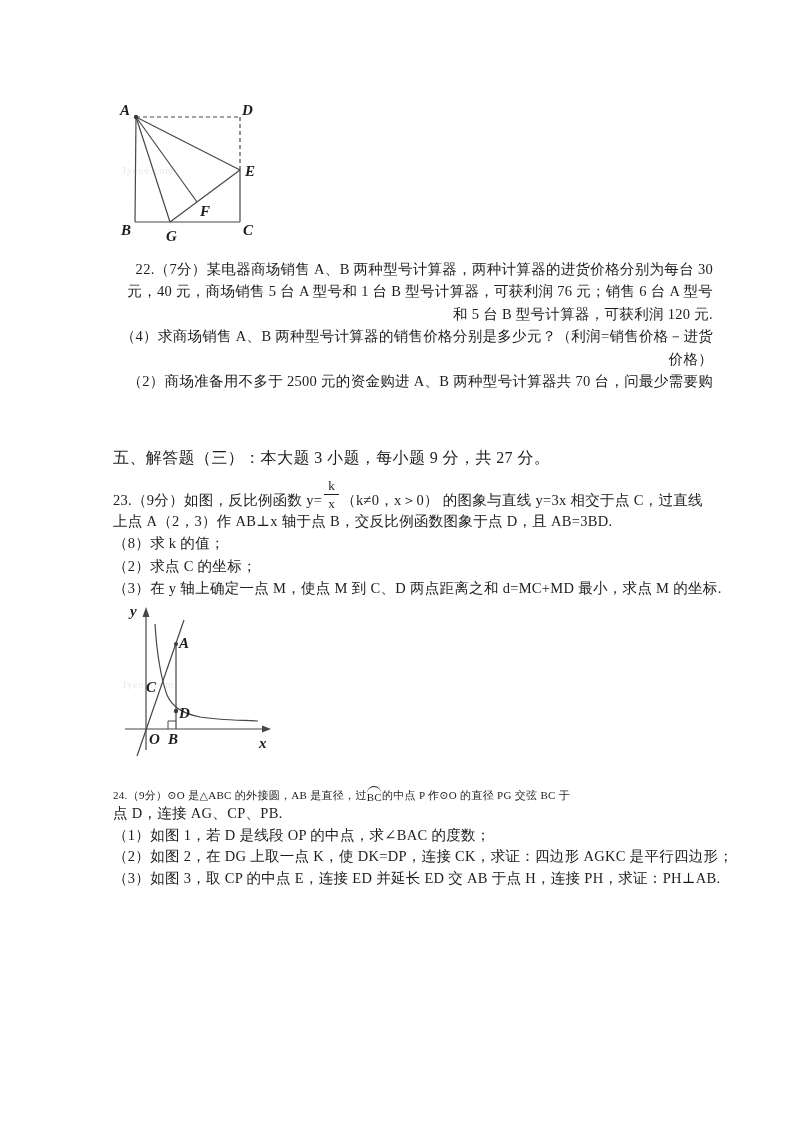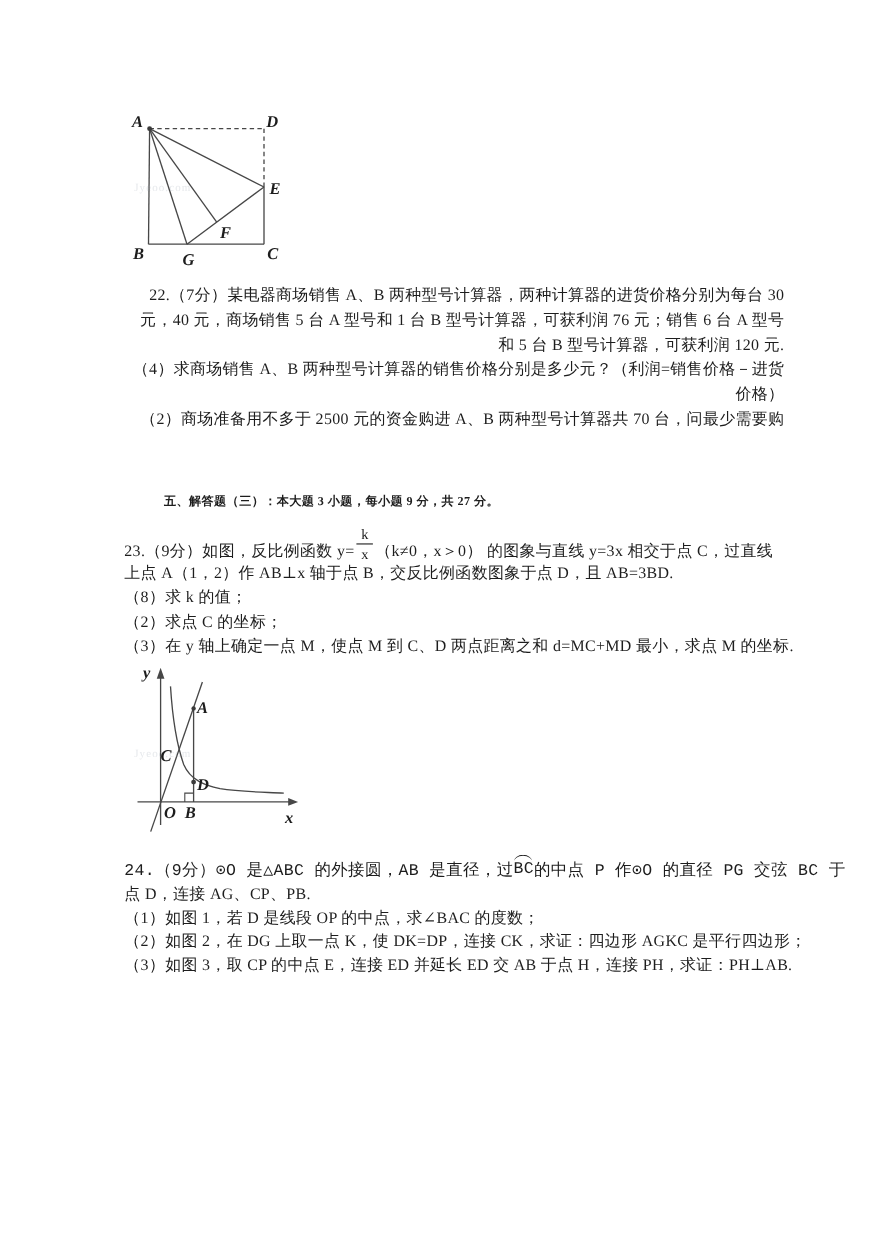--- a/index.html
+++ b/index.html
@@ -21,11 +21,10 @@
   }
   .q24block .line{line-height:21.5px;}
   .section-header{
-    font-weight:700;
-    font-size:11px;
+    font-weight:400;
+    font-size:16px;
     letter-spacing:0.4px;
     white-space:nowrap;
-    margin-left:36px;
   }
   .frac-row{
     display:flex;align-items:flex-end;height:34px;white-space:nowrap;

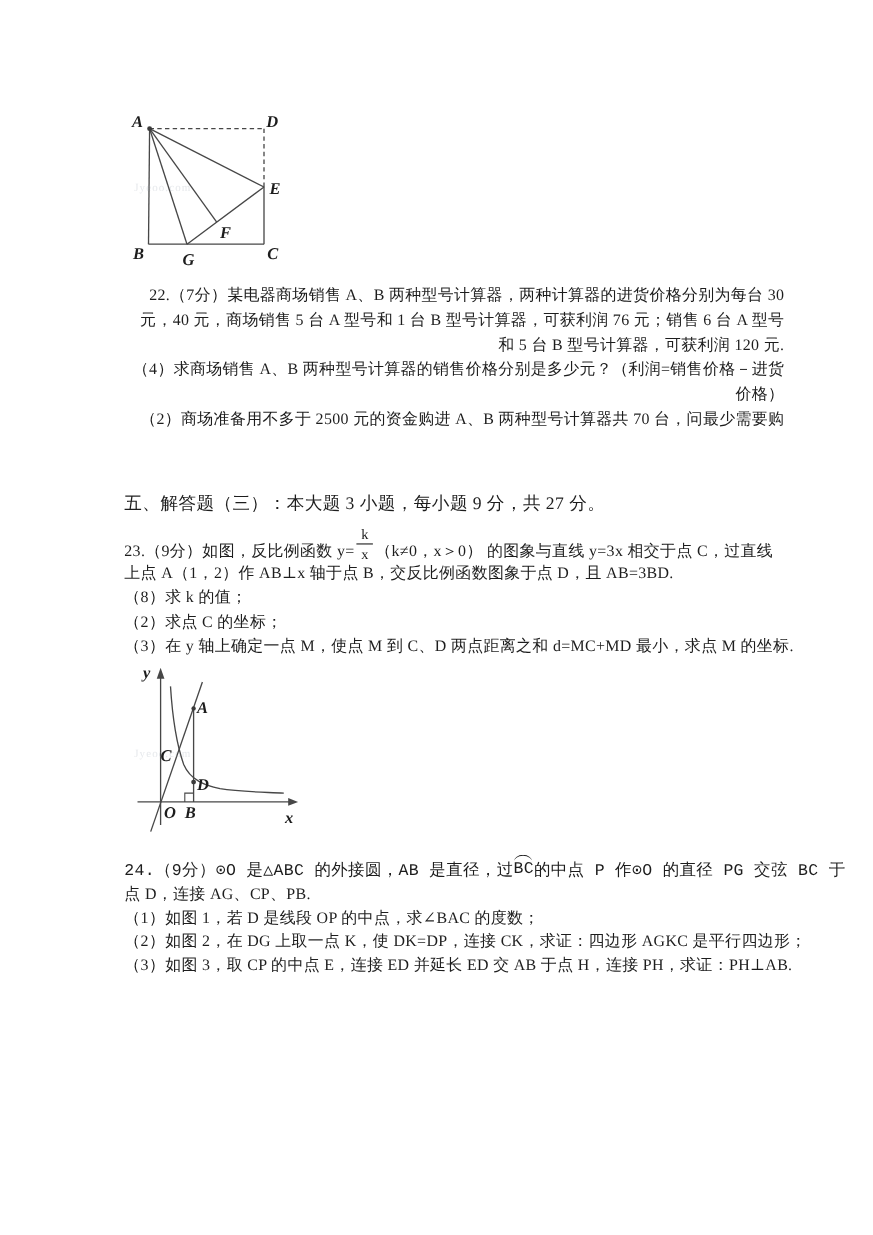--- a/index.html
+++ b/index.html
@@ -106,7 +106,7 @@
       </span>
       <span>（k≠0，x＞0） 的图象与直线 y=3x 相交于点 C，过直线</span>
     </div>
-    <div class="line">上点 A（1，2）作 AB⊥x 轴于点 B，交反比例函数图象于点 D，且 AB=3BD.</div>
+    <div class="line">上点 A（2，3）作 AB⊥x 轴于点 B，交反比例函数图象于点 D，且 AB=3BD.</div>
     <div class="line">（8）求 k 的值；</div>
     <div class="line">（2）求点 C 的坐标；</div>
     <div class="line">（3）在 y 轴上确定一点 M，使点 M 到 C、D 两点距离之和 d=MC+MD 最小，求点 M 的坐标.</div>

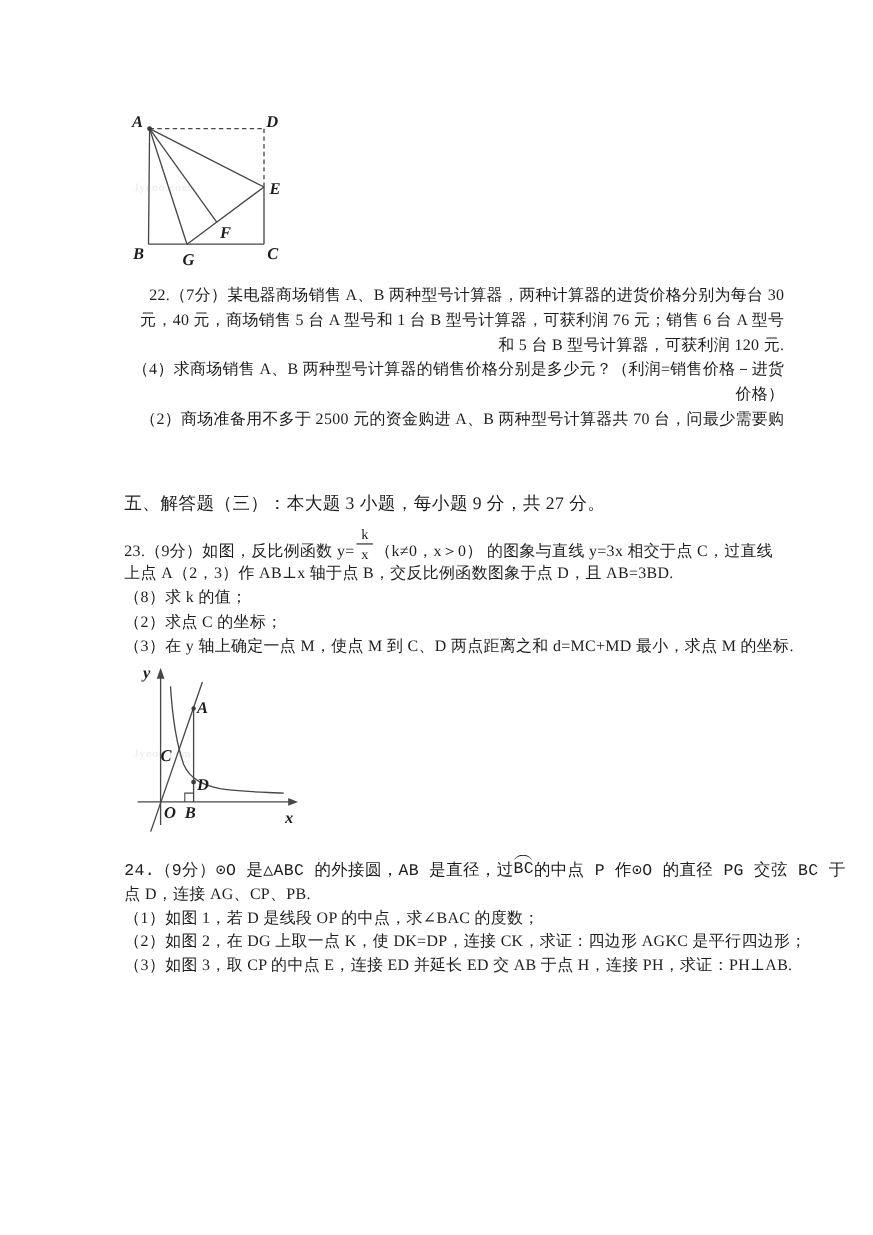--- a/index.html
+++ b/index.html
@@ -37,8 +37,8 @@
   .frac .num{border-bottom:1.2px solid #1d1d1d;padding:0 4px 2px;}
   .frac .den{padding-top:2px;}
   .arc-row{
-    display:flex;align-items:flex-start;height:22.4px;white-space:nowrap;
-    font-size:15px;letter-spacing:0.3px;font-family:Liberation Mono, monospace;
+    display:flex;align-items:flex-end;height:22.4px;white-space:nowrap;
+    font-size:11px;letter-spacing:0.3px;
   }
   .overarc{position:relative;display:inline-block;padding-top:1px;}
   .overarc::before{

